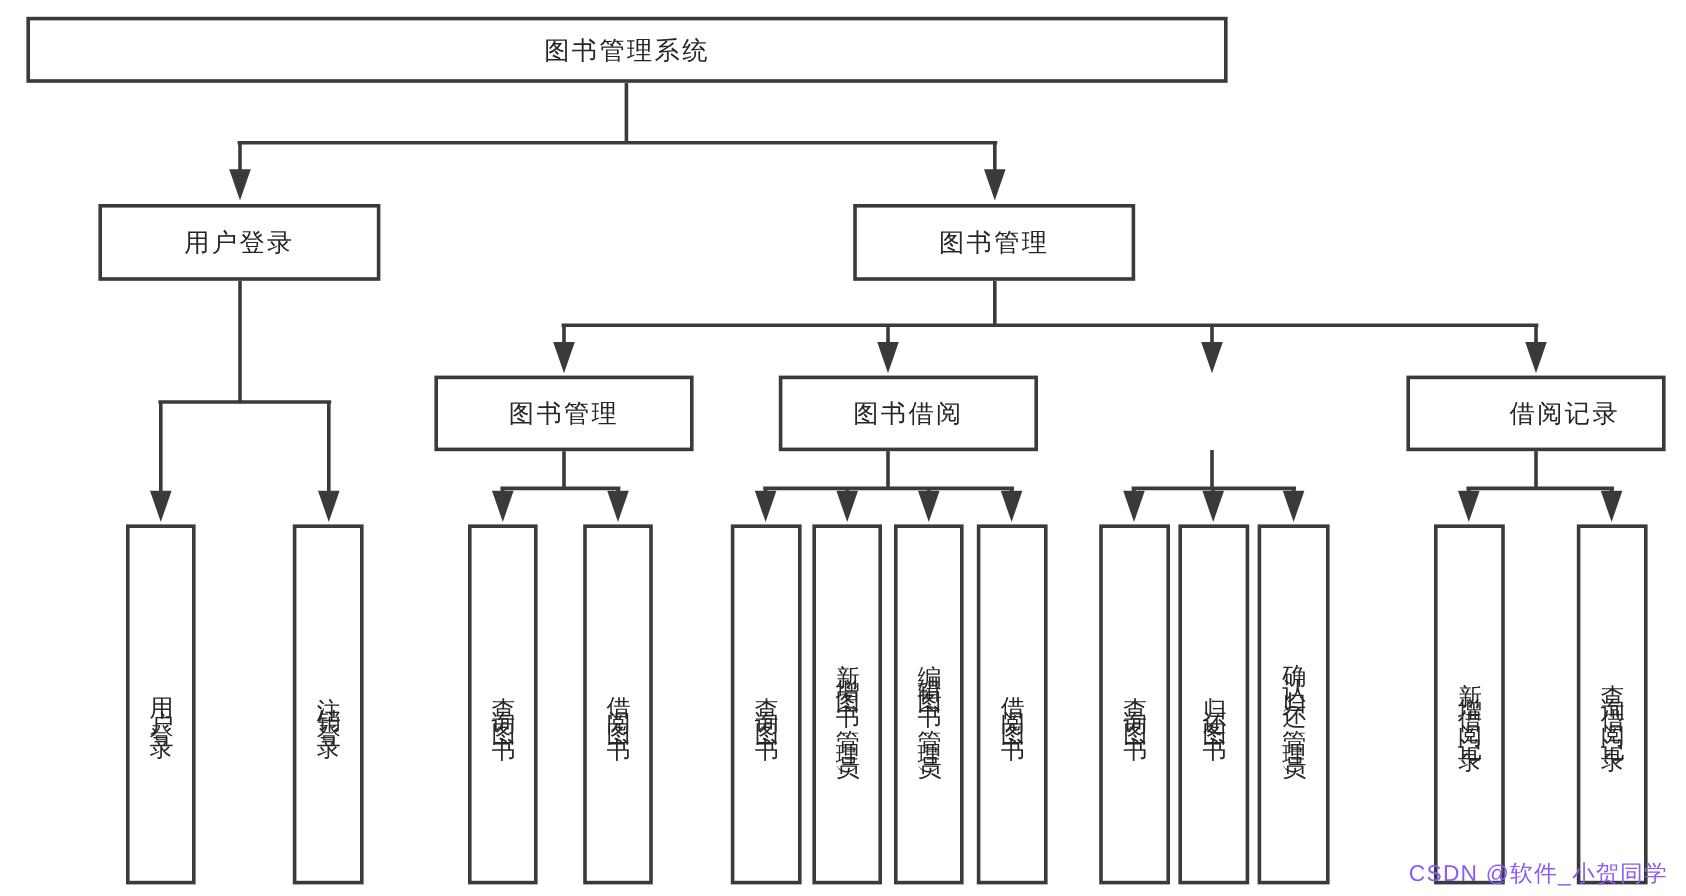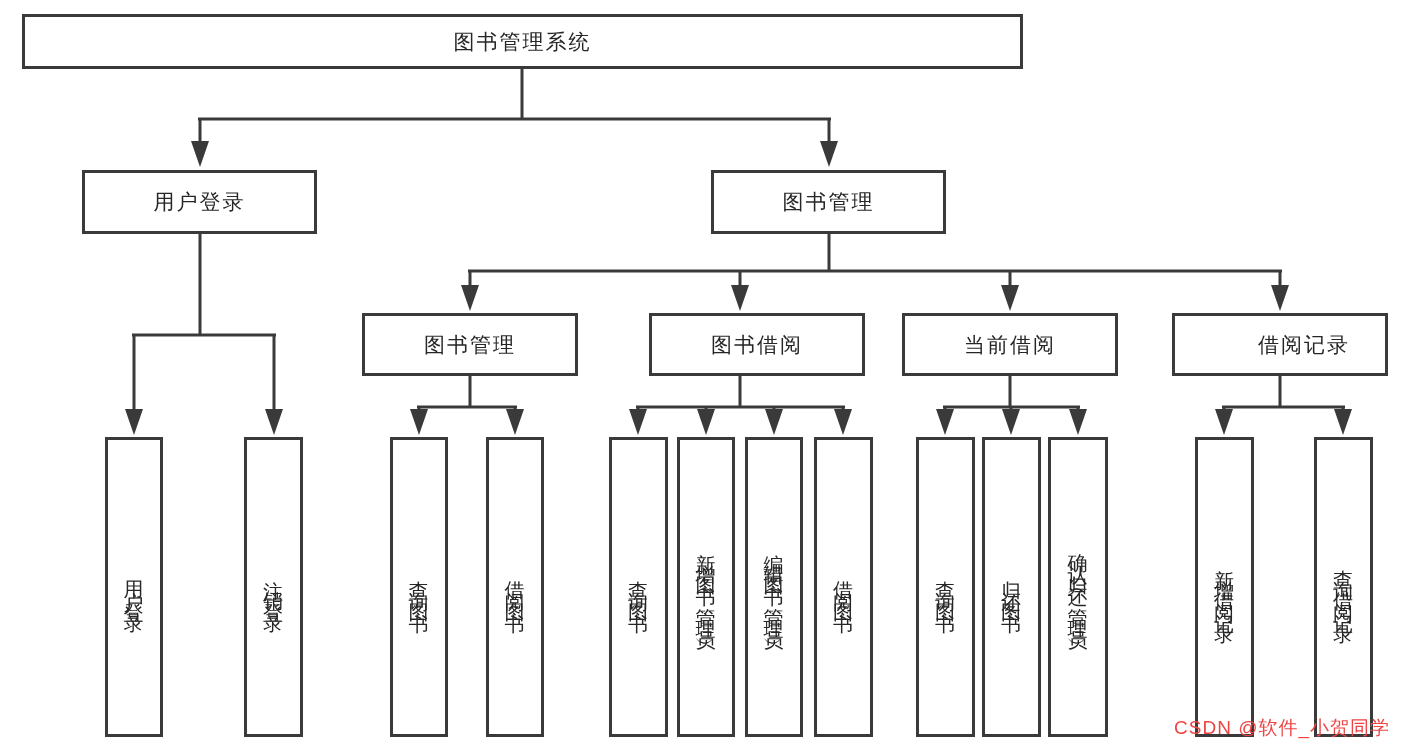--- a/index.html
+++ b/index.html
@@ -136,9 +136,6 @@
   <div class="box h" style="left:632px; top:313px; width:216px; height:63px;margin-left:17px;">
     <span>图书借阅</span>
   </div>
-  <div class="box h" style="left:902px; top:313px; width:216px; height:63px;">
-    <span>当前借阅</span>
-  </div>
   <div class="box h" style="left:1172px; top:313px; width:216px; height:63px;padding-left:48px;">
     <span>借阅记录</span>
   </div>

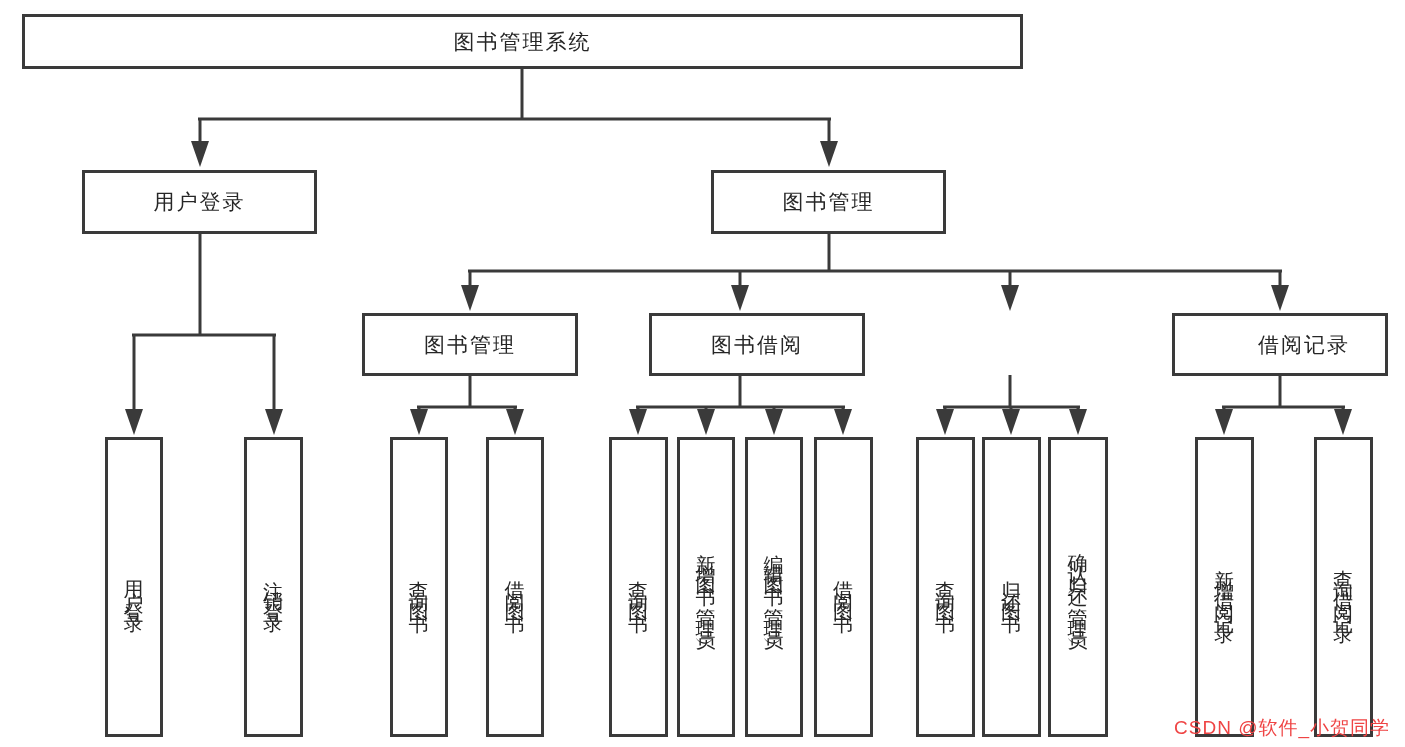--- a/index.html
+++ b/index.html
@@ -45,7 +45,7 @@
     right: 15px;
     bottom: 6px;
     font-size: 19px;
-    color: #ef4444;
+    color: #8b5cf6;
     letter-spacing: 1px;
     z-index: 5;
     pointer-events: none;

